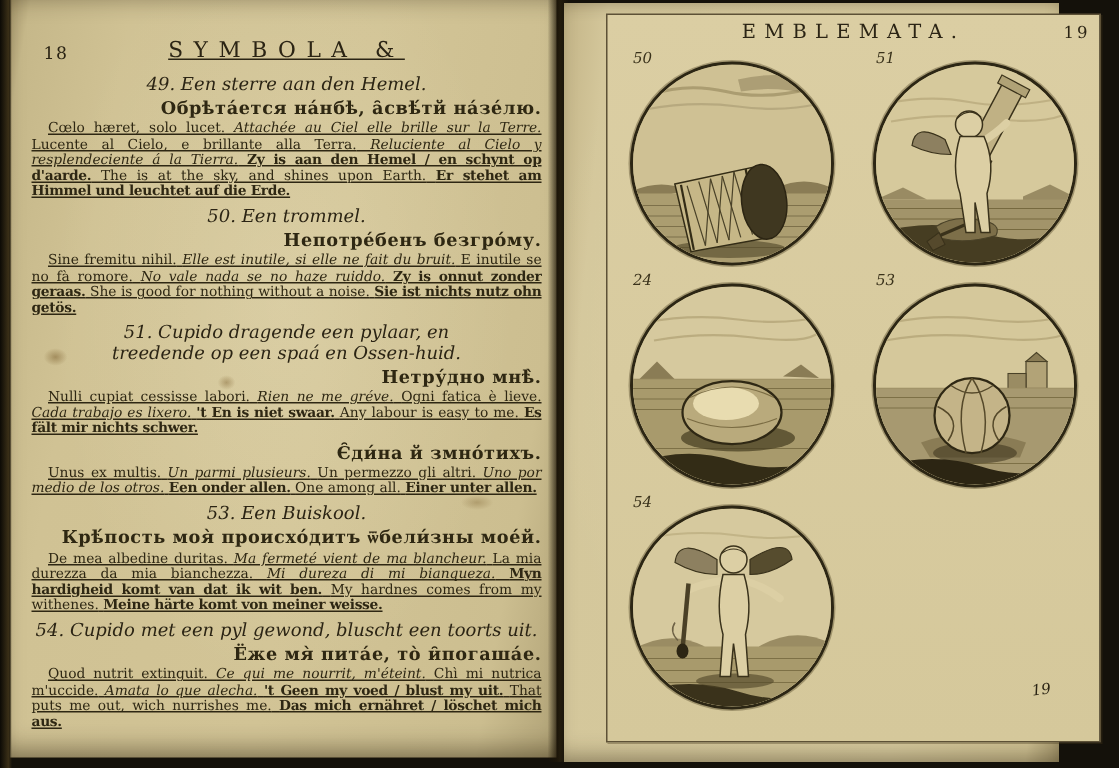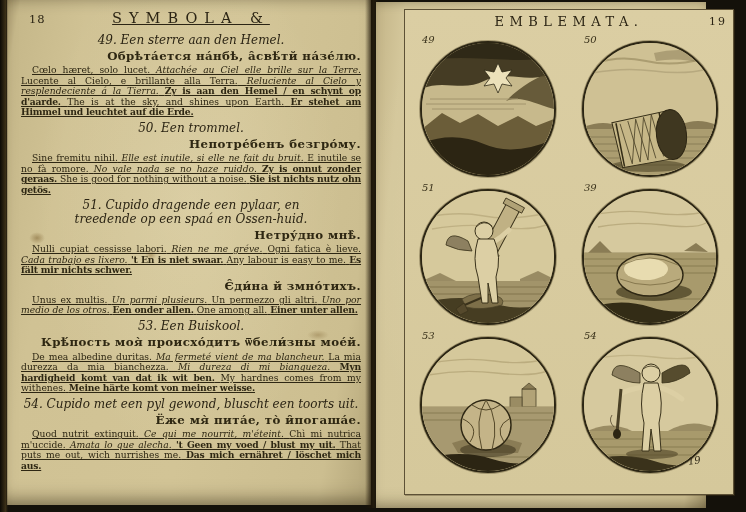--- a/index.html
+++ b/index.html
@@ -21,7 +21,7 @@
   .spot1{left:22px;top:232px;width:16px;height:12px;background:radial-gradient(rgba(110,80,30,.45),rgba(110,80,30,0) 70%);}
   .spot2{left:138px;top:250px;width:12px;height:10px;background:radial-gradient(rgba(110,80,30,.38),rgba(110,80,30,0) 70%);}
   .spot3{left:300px;top:330px;width:22px;height:10px;background:radial-gradient(rgba(110,80,30,.3),rgba(110,80,30,0) 70%);}
-  .left-inner{position:absolute;left:14px;right:10px;top:8px;}
+  .left-inner{position:absolute;left:14px;right:10px;top:24px;}
   .lp-header{position:relative;height:22px;}
   .lp-num{position:absolute;left:8px;top:4px;font-size:11.5px;letter-spacing:1px;}
   .lp-title{text-align:center;font-size:14.5px;letter-spacing:7px;padding-top:2px;text-decoration:underline;}

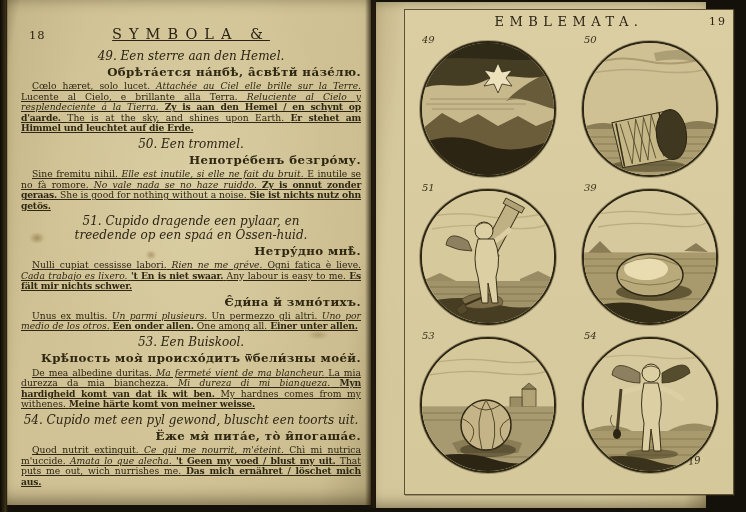--- a/index.html
+++ b/index.html
@@ -189,25 +189,6 @@
 
     <div class="emblem-grid">
 
-      <div class="emblem">
-        <span class="emblem-number">49</span>
-        <div class="emblem-circle">
-          <svg viewBox="0 0 132 132">
-            <rect width="132" height="132" fill="#c7b98c"></rect>
-            <path d="M0,0H132V30C104,42,84,26,62,38C42,49,20,36,0,46Z" fill="#453c24"></path>
-            <path d="M0,0H132V14C92,22,48,10,0,18Z" fill="#2f2917"></path>
-            <path d="M132,28V66C112,60,98,52,84,58C98,44,114,34,132,28Z" fill="#564a2c" opacity=".85"></path>
-            <g stroke="#a2946c" stroke-width="1">
-              <line x1="8" y1="56" x2="96" y2="56"></line>
-                <line x1="4" y1="61" x2="104" y2="61"></line>
-                <line x1="10" y1="66" x2="92" y2="66"></line>
-            </g>
-            <path d="M0,86L20,70L38,80L56,71L76,83L96,73L114,83L132,76V132H0Z" fill="#6b5d39"></path>
-            <path d="M0,100Q32,88,62,101T132,96V132H0Z" fill="#2c2513"></path>
-            <path d="M76,20L80,29L90,27L84,35L90,43L80,41L76,50L72,41L62,43L68,35L62,27L72,29Z" fill="#ece1ba" stroke="#2f2917" stroke-width="0.8"></path>
-          </svg>
-        </div>
-      </div>
 
       <div class="emblem">
         <span class="emblem-number">50</span>

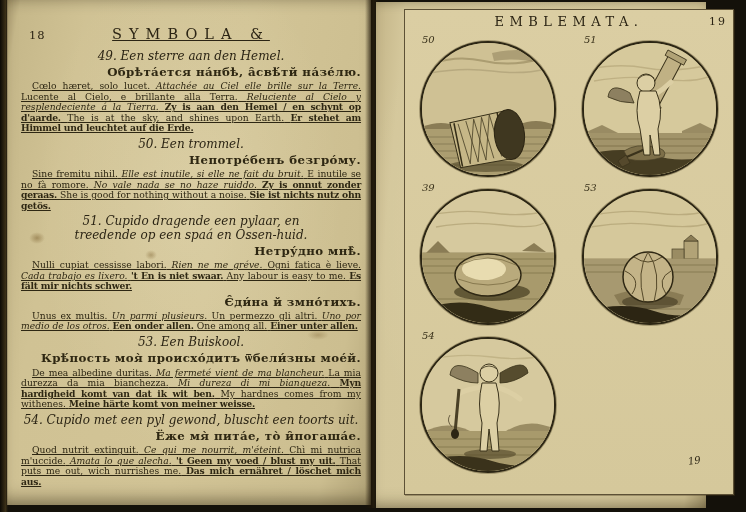--- a/index.html
+++ b/index.html
@@ -259,7 +259,7 @@
       </div>
 
       <div class="emblem">
-        <span class="emblem-number">39</span>
+        <span class="emblem-number">24</span>
         <div class="emblem-circle">
           <svg viewBox="0 0 132 132">
             <rect width="132" height="132" fill="#d6c99e"></rect>

